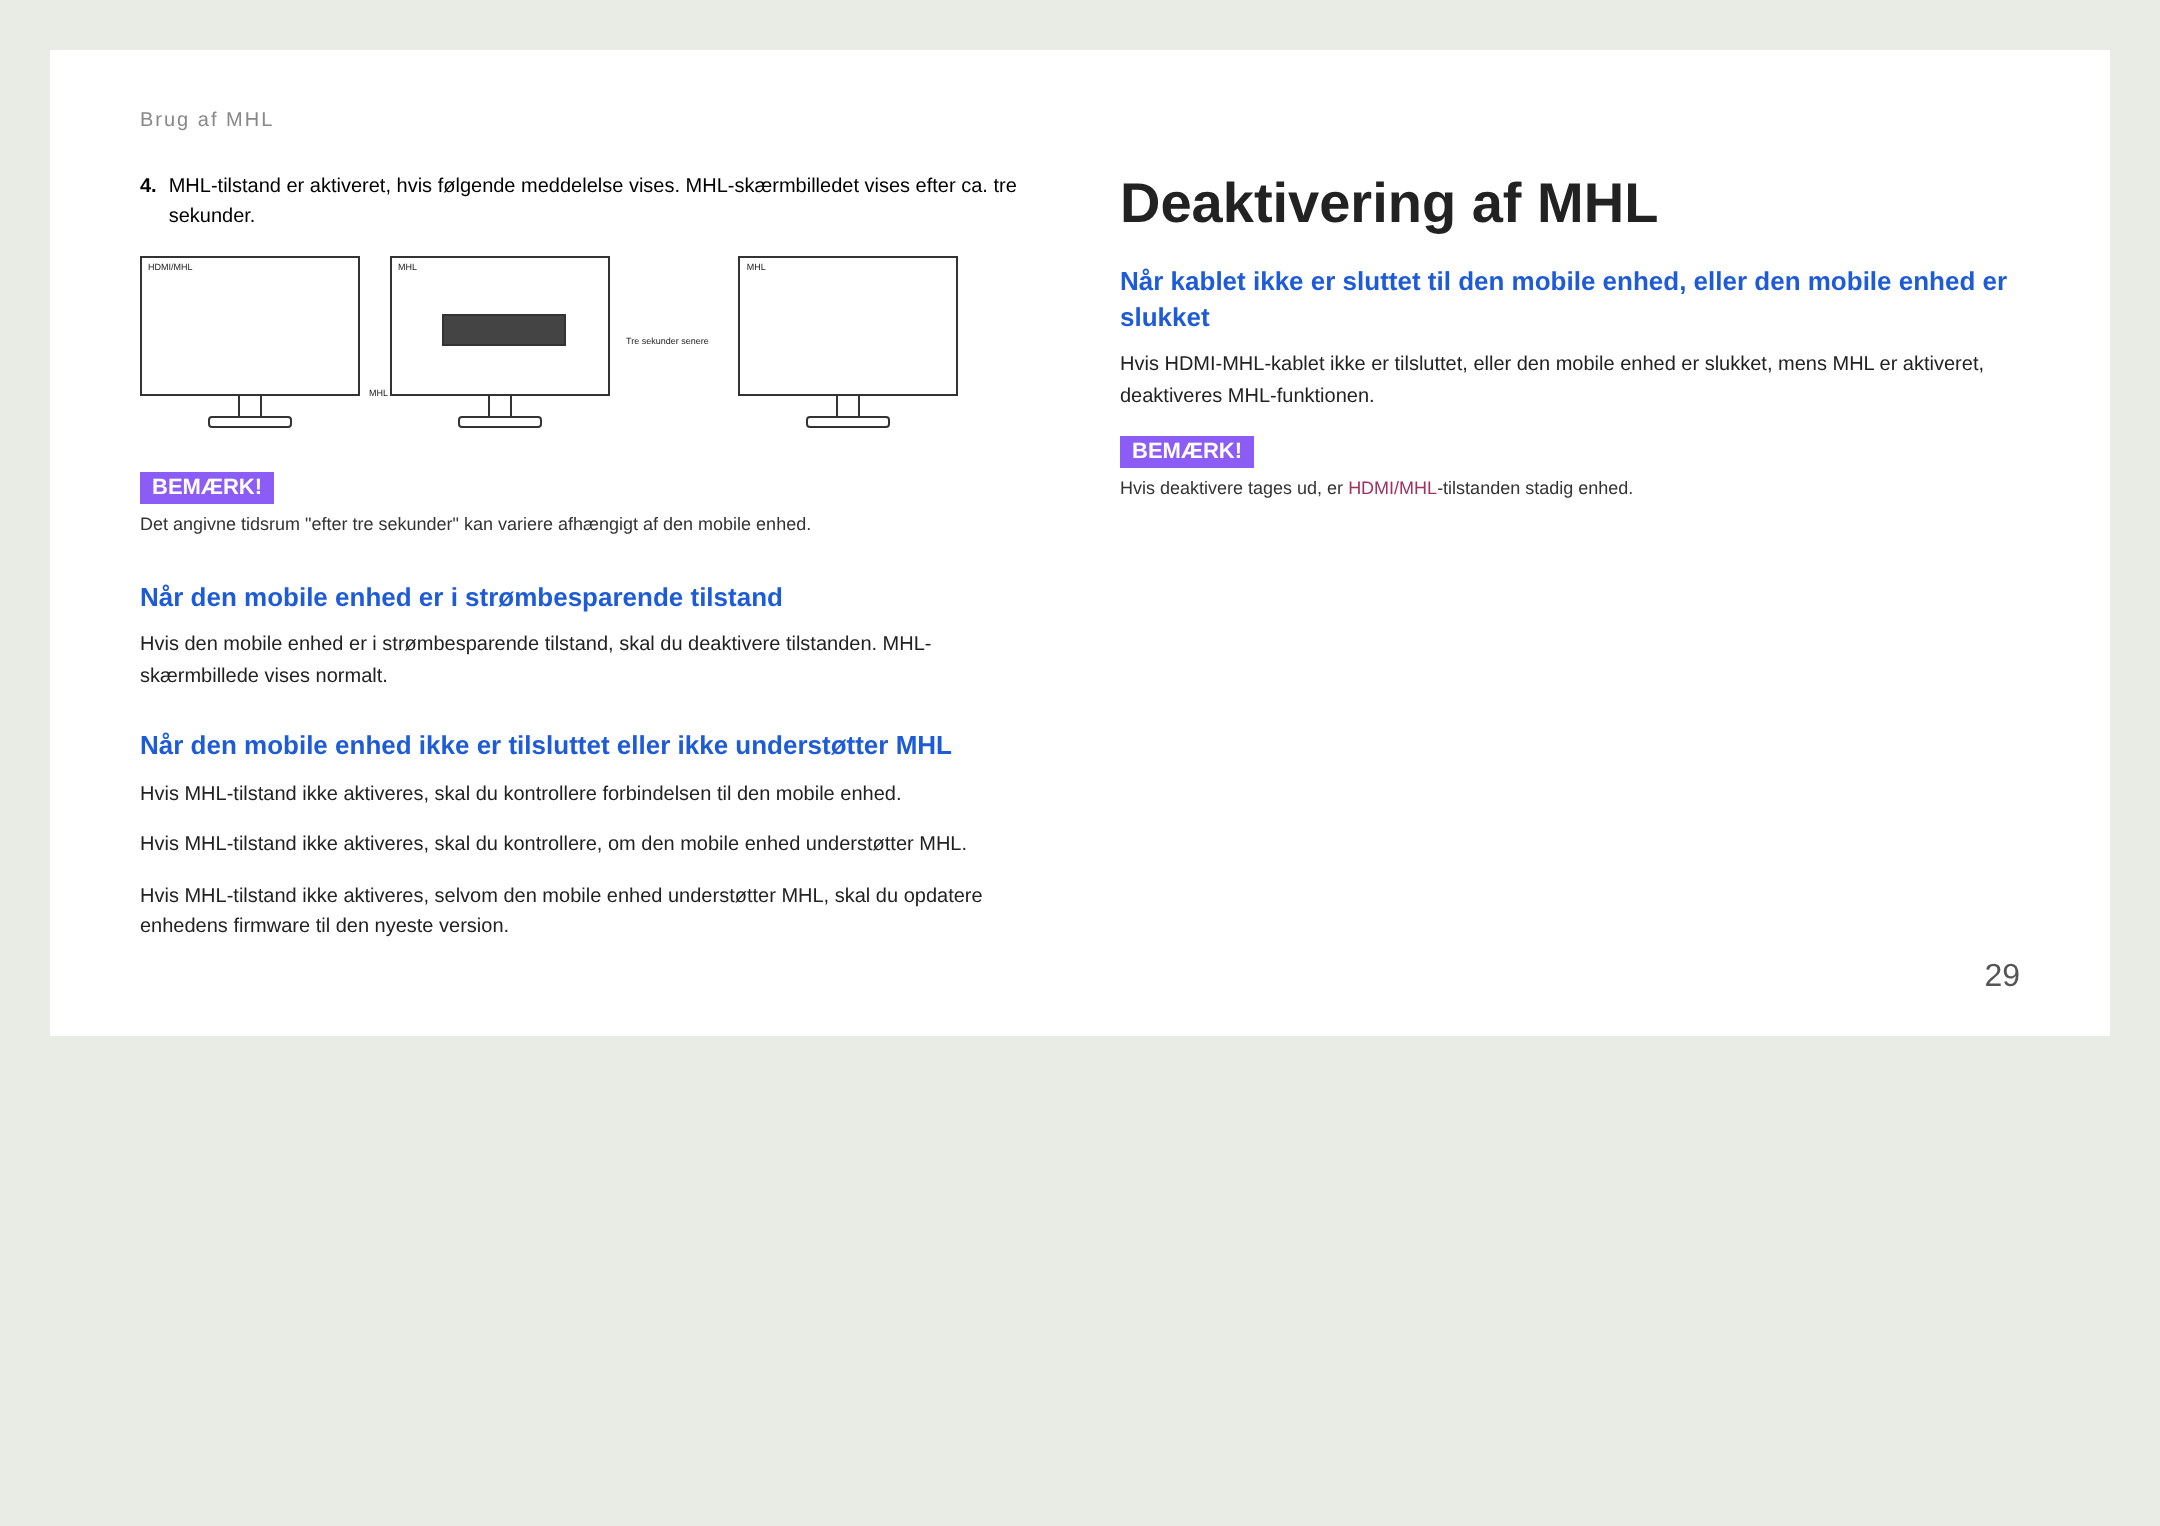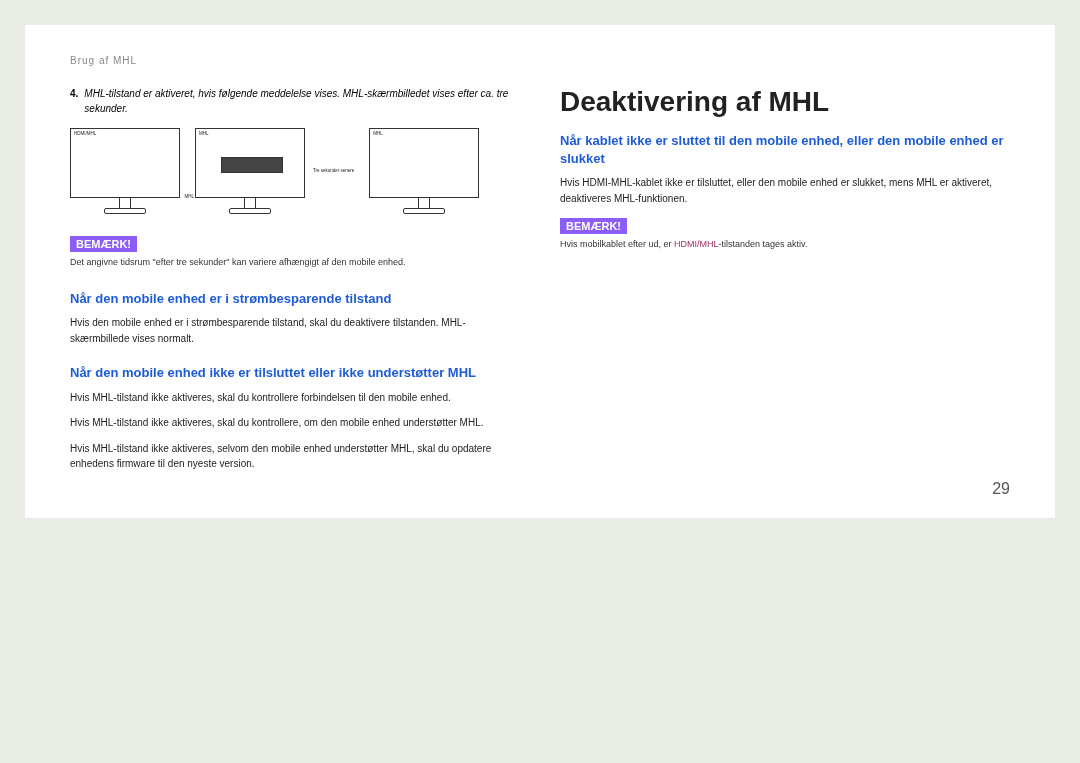--- a/index.html
+++ b/index.html
@@ -49,7 +49,6 @@
   }
   .step-text {
     flex: 1;
-    font-style: italic;
   }
   .monitors {
     display: flex;

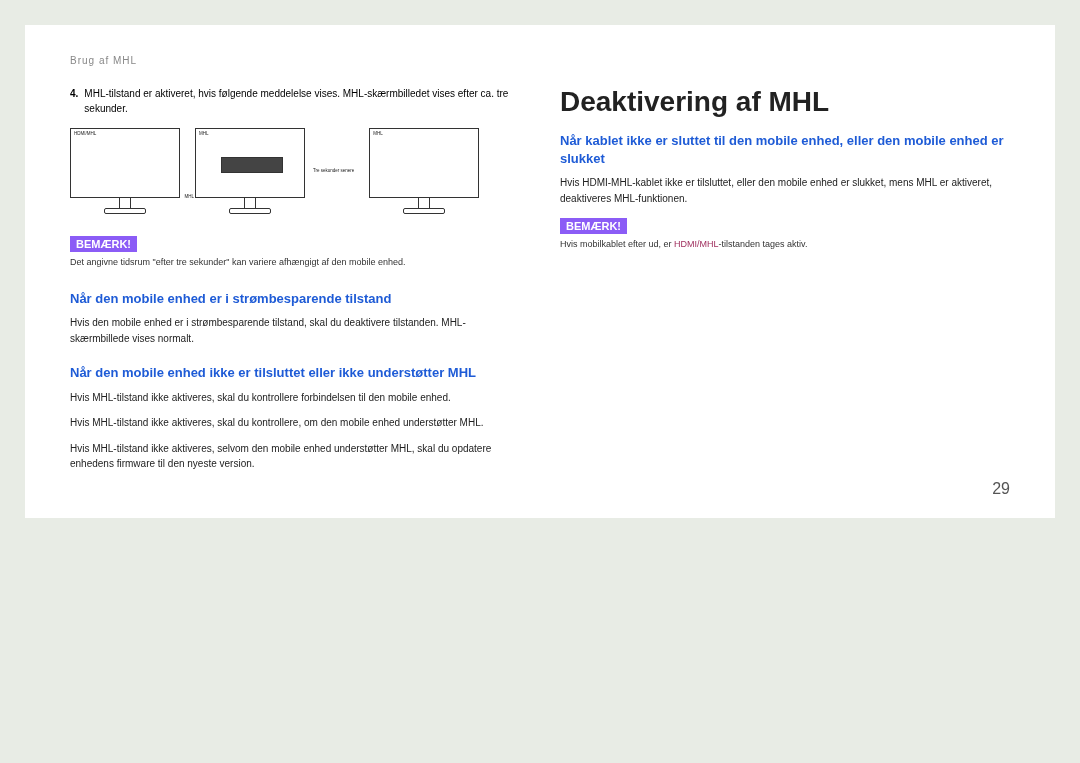--- a/index.html
+++ b/index.html
@@ -236,7 +236,7 @@
         <div>
           <span class="note-badge">BEMÆRK!</span>
           <div class="note-text">
-            <span>Hvis mobilkablet efter ud, er </span><span class="hl">HDMI/MHL</span><span>-tilstanden tages aktiv.</span>
+            <span>Hvis deaktivere tages ud, er </span><span class="hl">HDMI/MHL</span><span>-tilstanden tages aktiv.</span>
           </div>
         </div>
       </div>

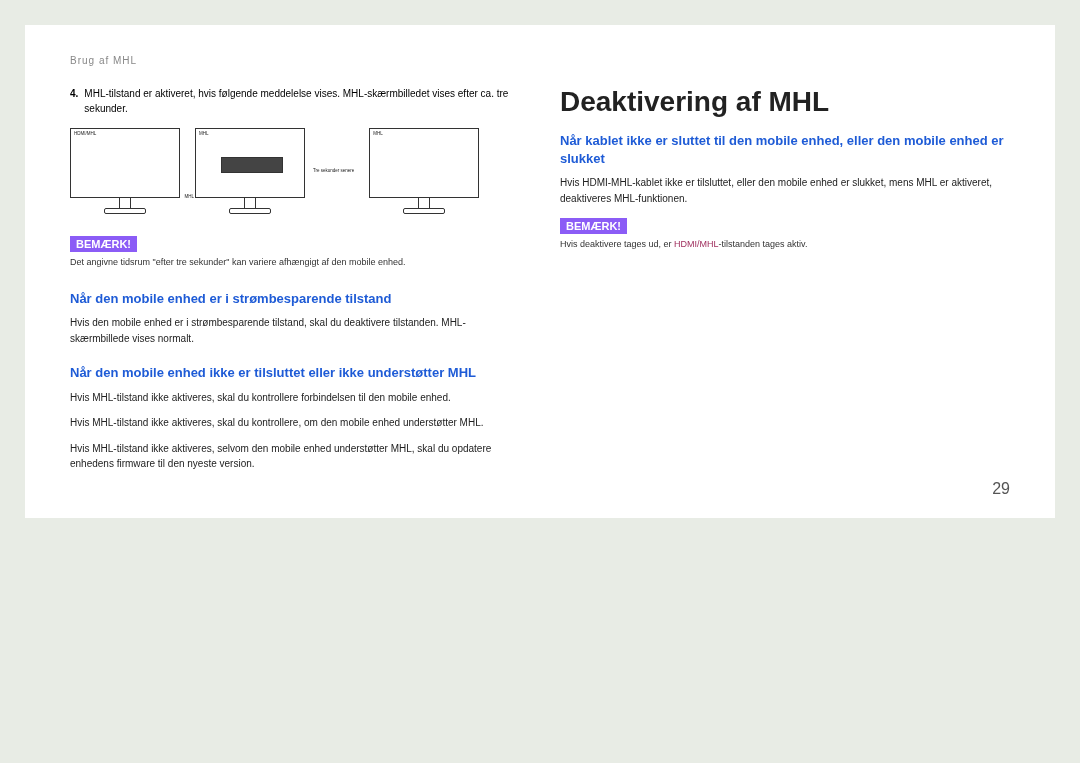--- a/index.html
+++ b/index.html
@@ -236,7 +236,7 @@
         <div>
           <span class="note-badge">BEMÆRK!</span>
           <div class="note-text">
-            <span>Hvis deaktivere tages ud, er </span><span class="hl">HDMI/MHL</span><span>-tilstanden tages aktiv.</span>
+            <span>Hvis deaktivere tages ud, er </span><span class="hl">HDMI/MHL</span><span>-tilstanden stadig enhed.</span>
           </div>
         </div>
       </div>

